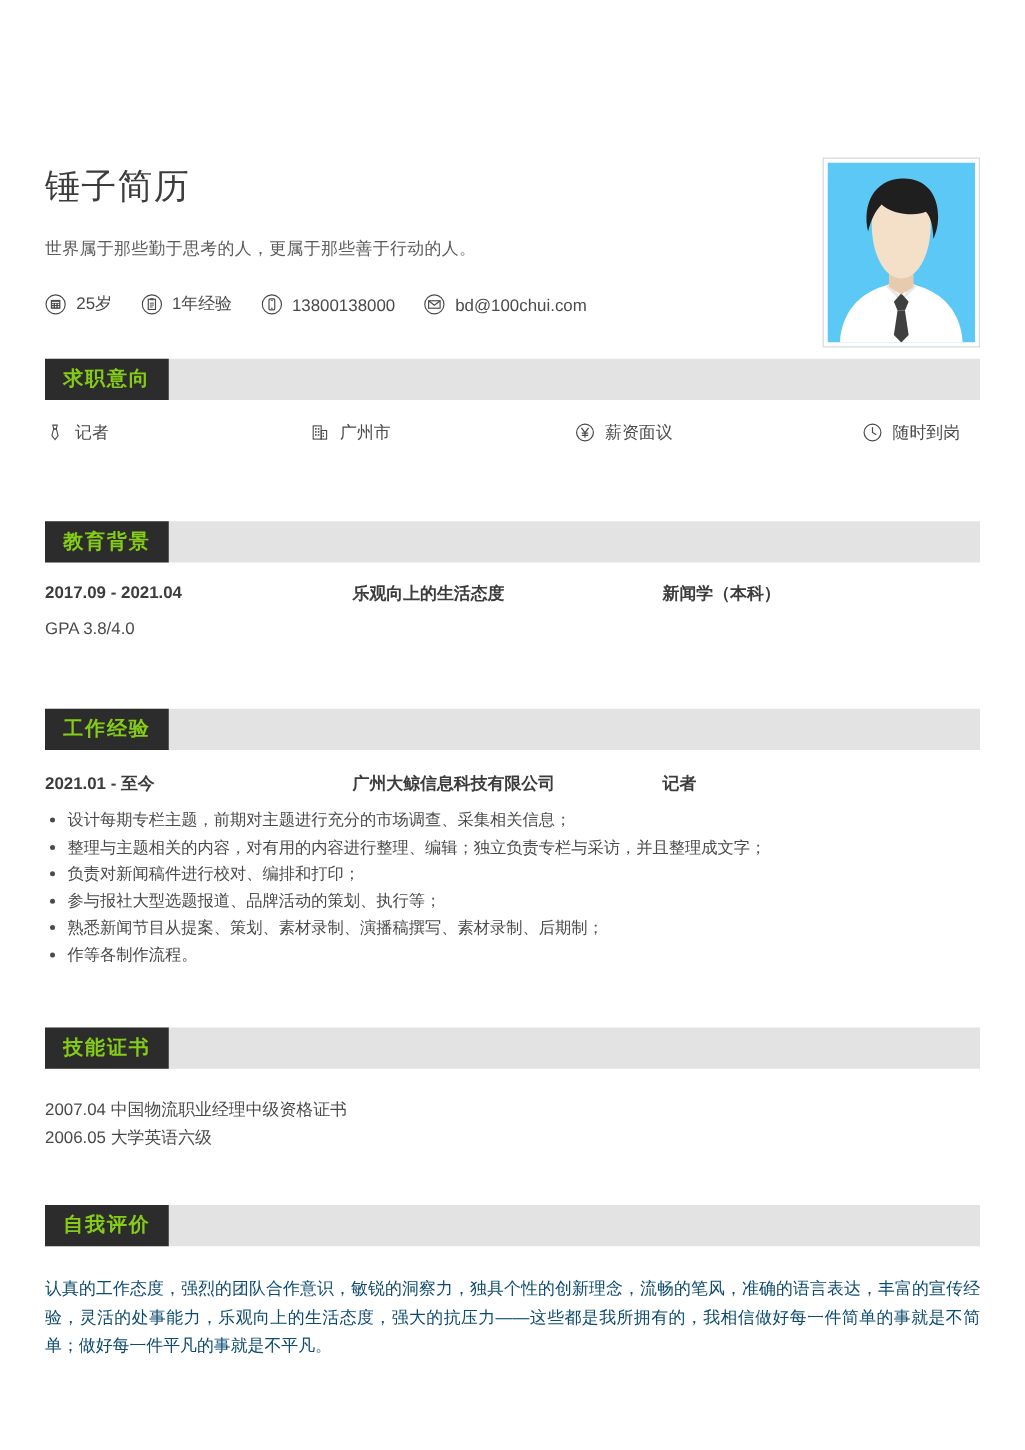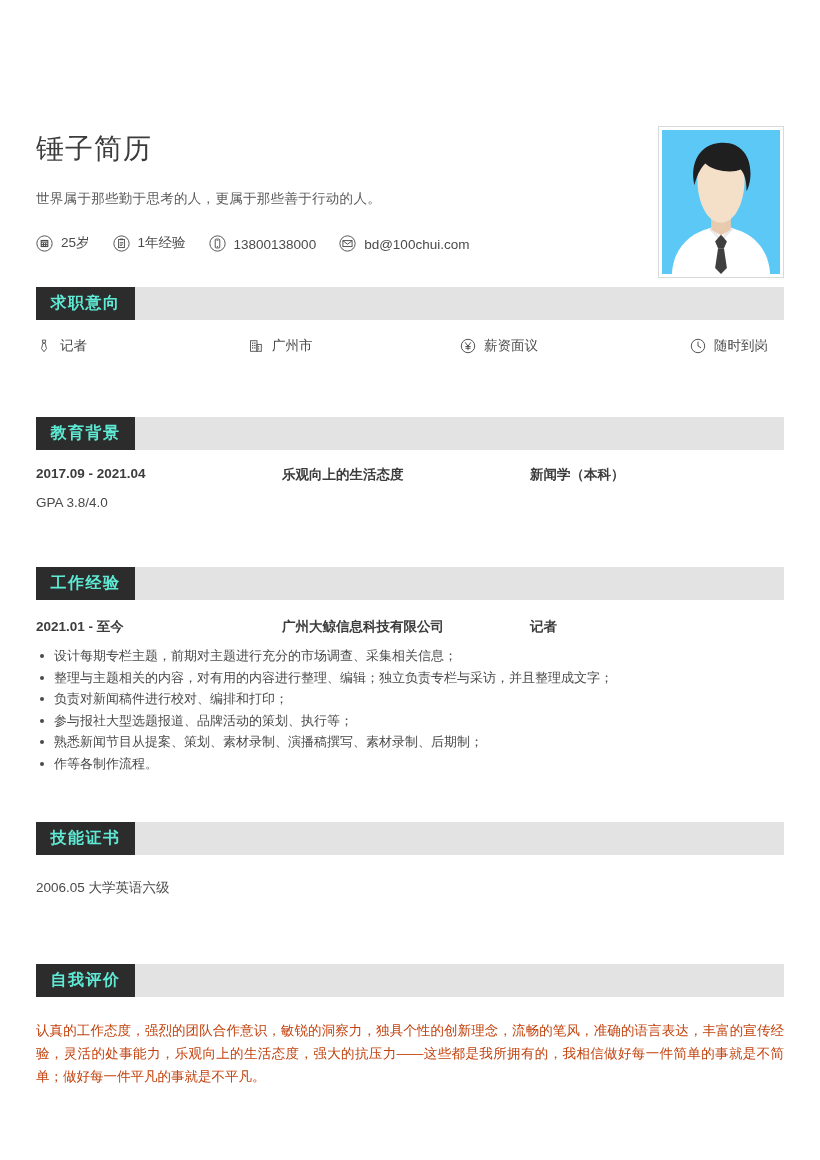--- a/index.html
+++ b/index.html
@@ -86,7 +86,7 @@
   }
   .section-head .tag {
     background: #2c2c2c;
-    color: #5eead4;
+    color: #84cc16;
     font-size: 16px;
     font-weight: bold;
     letter-spacing: 1.5px;

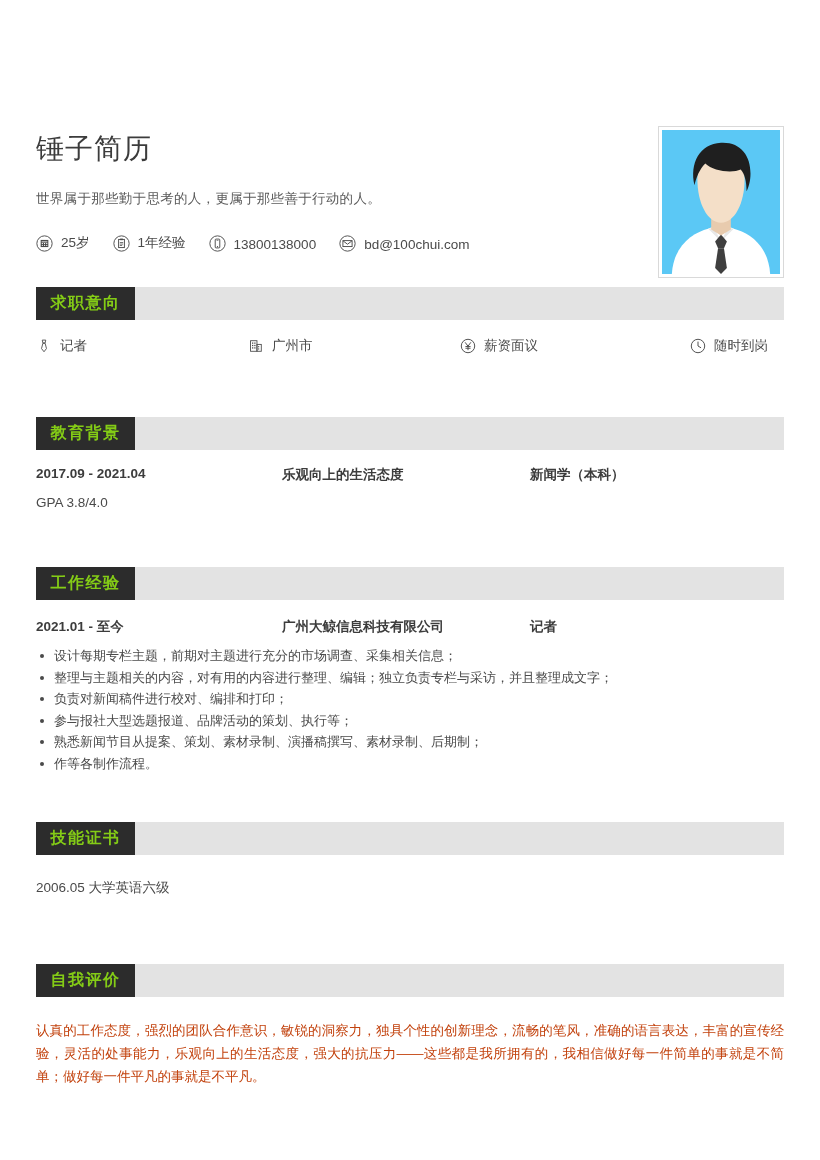--- a/index.html
+++ b/index.html
@@ -365,6 +365,7 @@
       <div class="tag">技能证书</div>
     </div>
     <div class="body-block" style="margin-top:22px;">
+      <div class="cert-line">2007.04 中国物流职业经理中级资格证书</div>
       <div class="cert-line">2006.05 大学英语六级</div>
     </div>
   </div>

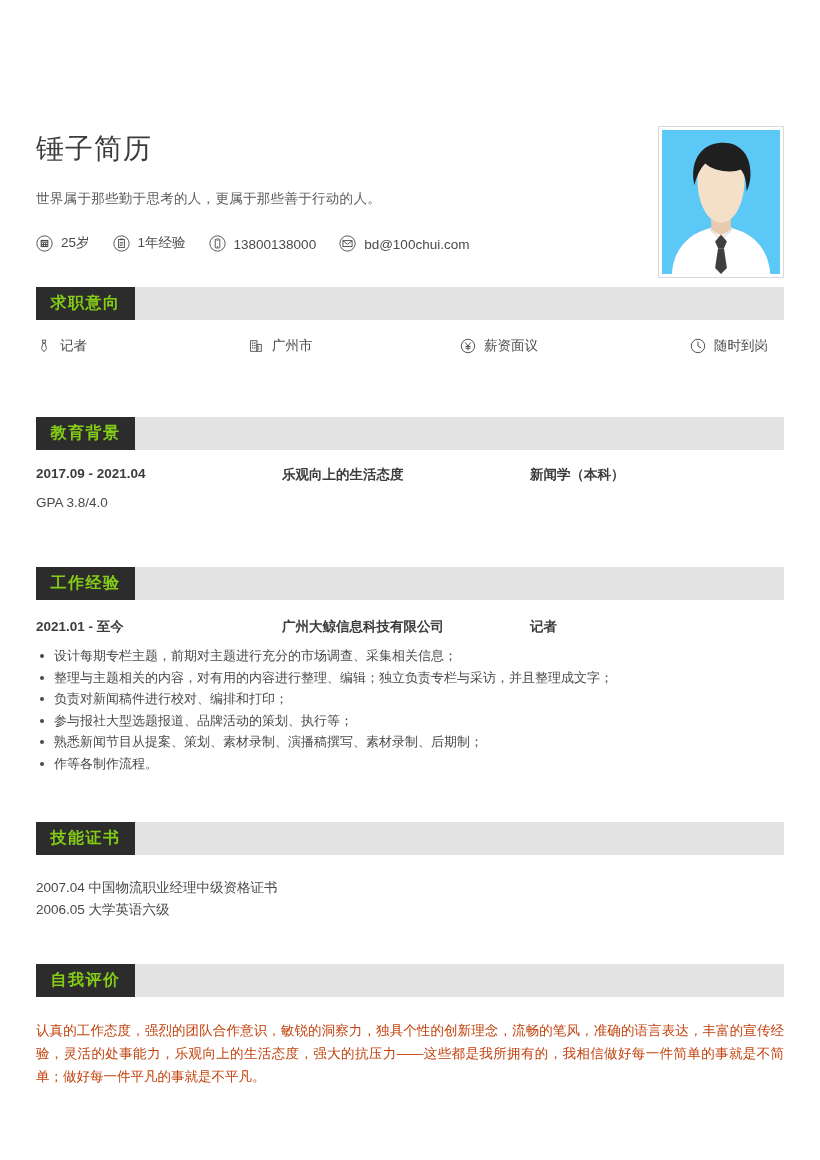--- a/index.html
+++ b/index.html
@@ -169,7 +169,7 @@
   .eval-text {
     font-size: 13.5px;
     line-height: 23px;
-    color: #c2410c;
+    color: #0c4a6e;
     text-align: justify;
   }
 </style>

